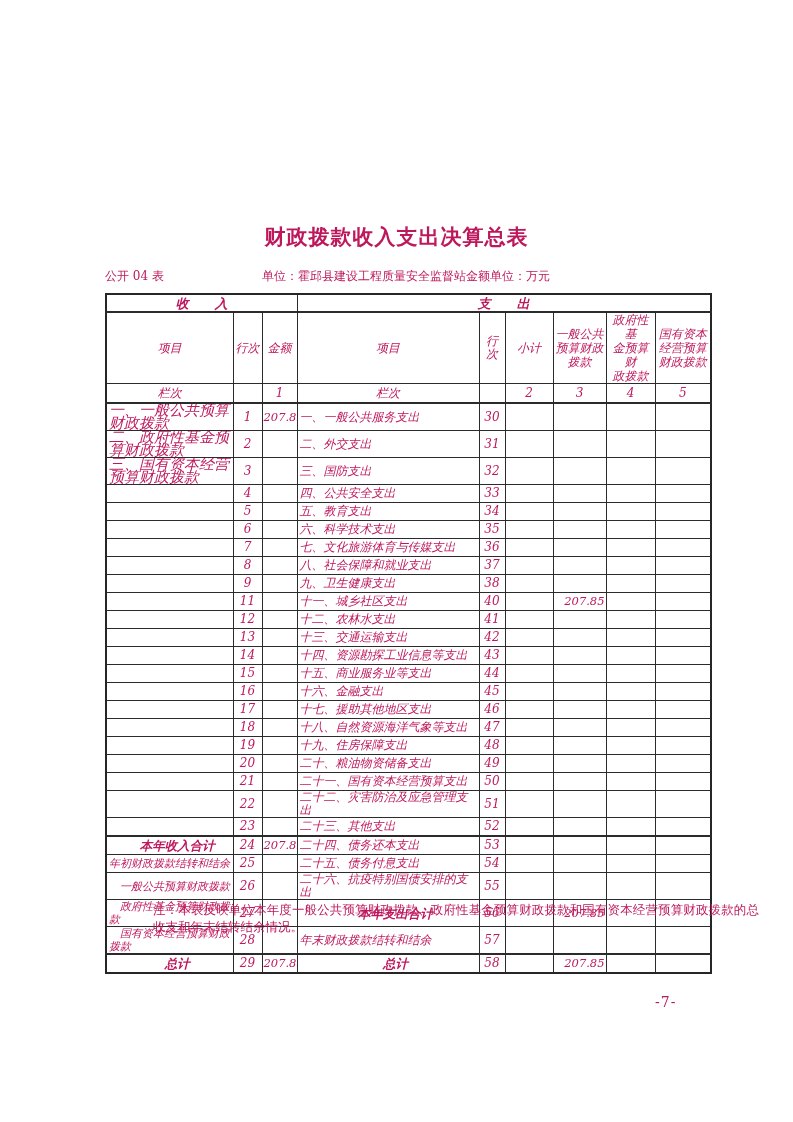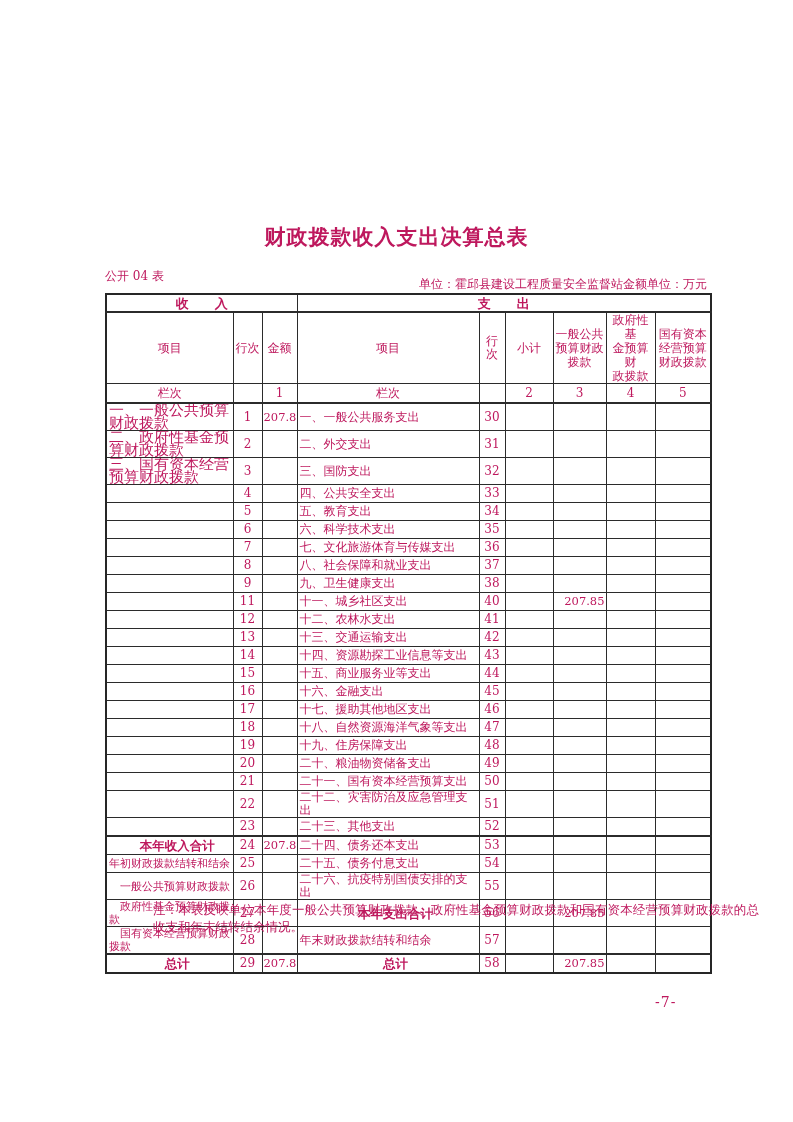--- a/index.html
+++ b/index.html
@@ -16,8 +16,8 @@
     position:absolute;top:268px;left:105px;width:602px;text-align:left;font-size:12px;
   }
   .meta-row{
-    position:absolute;top:276px;left:105px;width:602px;
-    display:flex;justify-content:flex-end;font-size:12px;
+    position:absolute;top:268px;left:105px;width:602px;
+    display:flex;justify-content:center;font-size:12px;
   }
   .doc-table{
     position:absolute;top:293px;left:105px;width:605px;

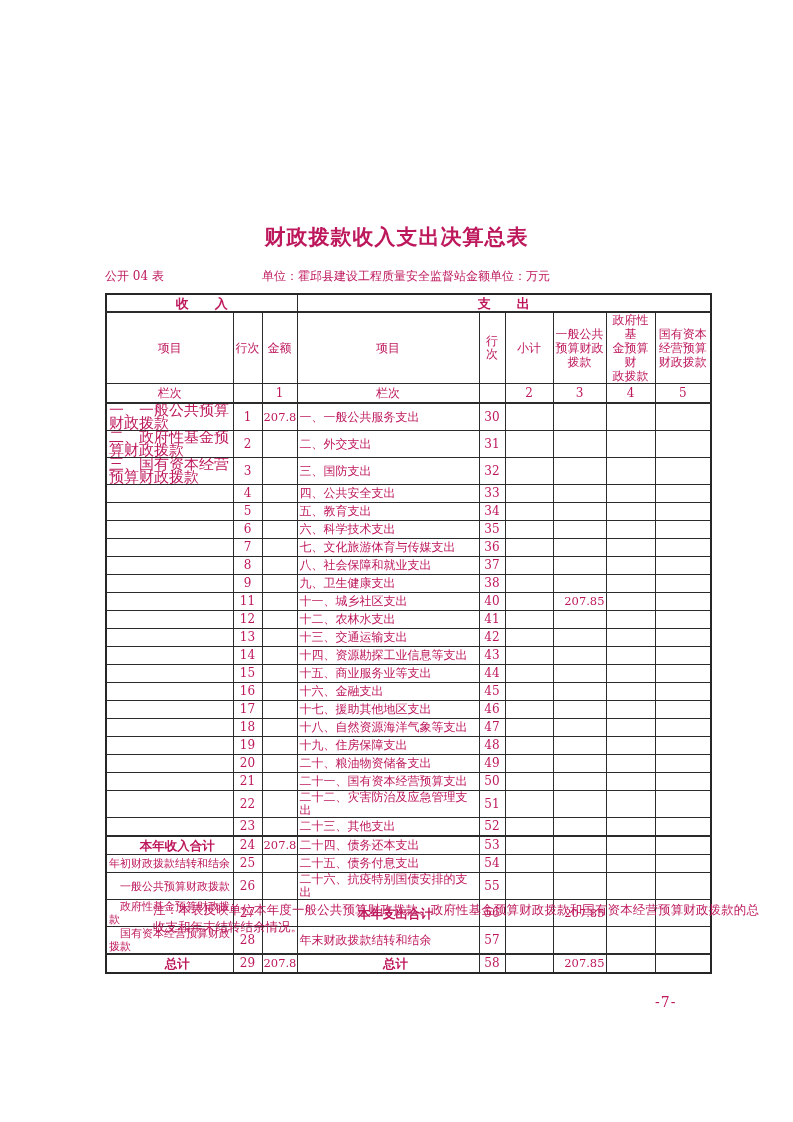--- a/index.html
+++ b/index.html
@@ -22,7 +22,7 @@
   .doc-table{
     position:absolute;top:293px;left:105px;width:605px;
     border-collapse:collapse;table-layout:fixed;
-    border:2px solid #262626;font-size:12px;
+    border:2px solid #262626;font-size:12px;font-style:italic;
   }
   .doc-table td{
     border:1px solid #2b2b2b;padding:0 1px;height:17px;

